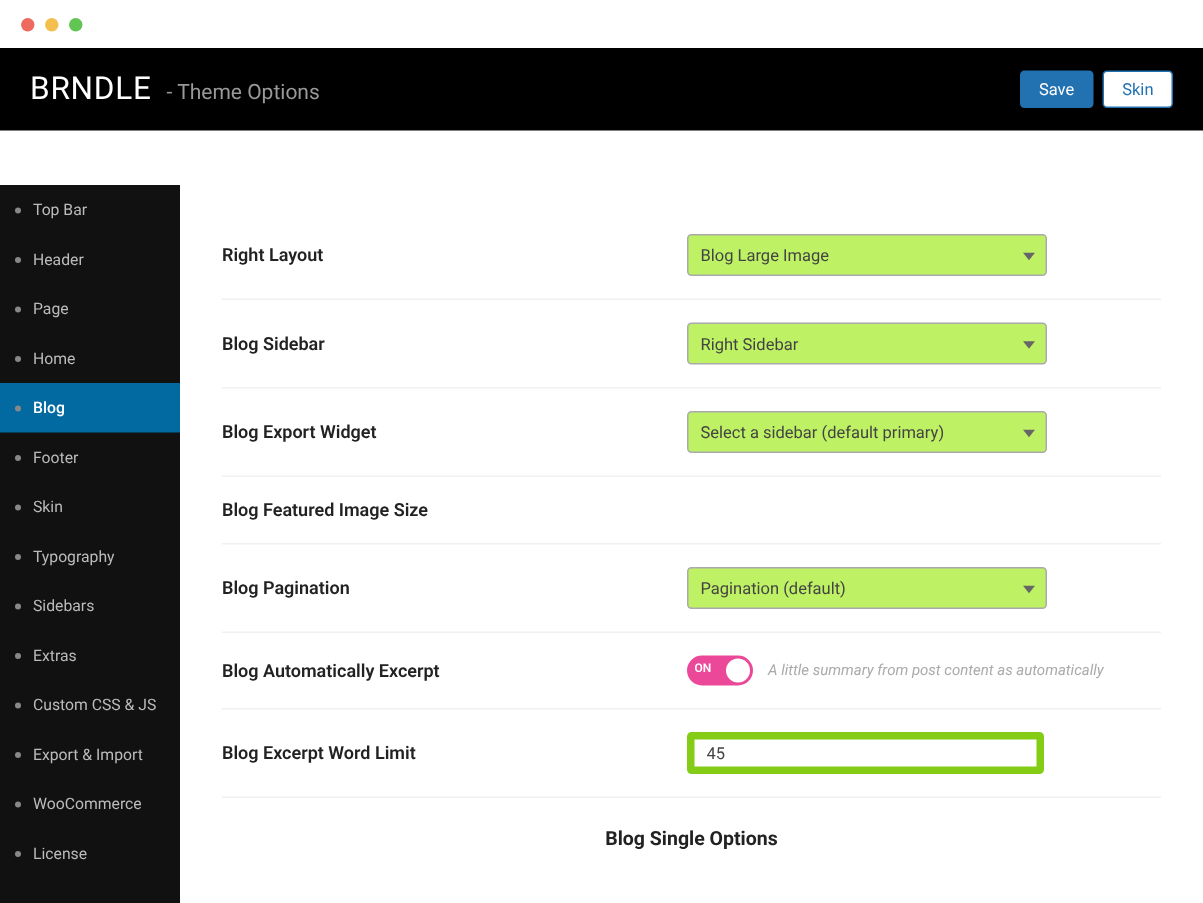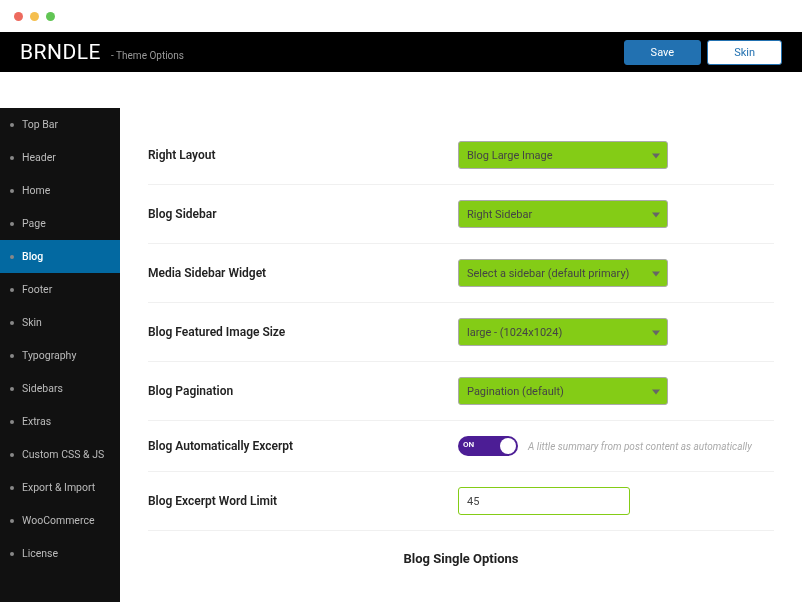--- a/index.html
+++ b/index.html
@@ -11,7 +11,7 @@
 .dot-yellow { background: #f5bf4f; }
 .dot-green { background: #61c554; }
 
-.header { background: #000; height: 40px; display: flex; align-items: center; padding: 0 20px; justify-content: space-between; }
+.header { background: #000; height: 55px; display: flex; align-items: center; padding: 0 20px; justify-content: space-between; }
 .header-left { display: flex; align-items: baseline; gap: 10px; }
 .brand { color: #fff; font-size: 21px; font-weight: 400; letter-spacing: 0.5px; }
 .subtitle { color: #999; font-size: 10px; }

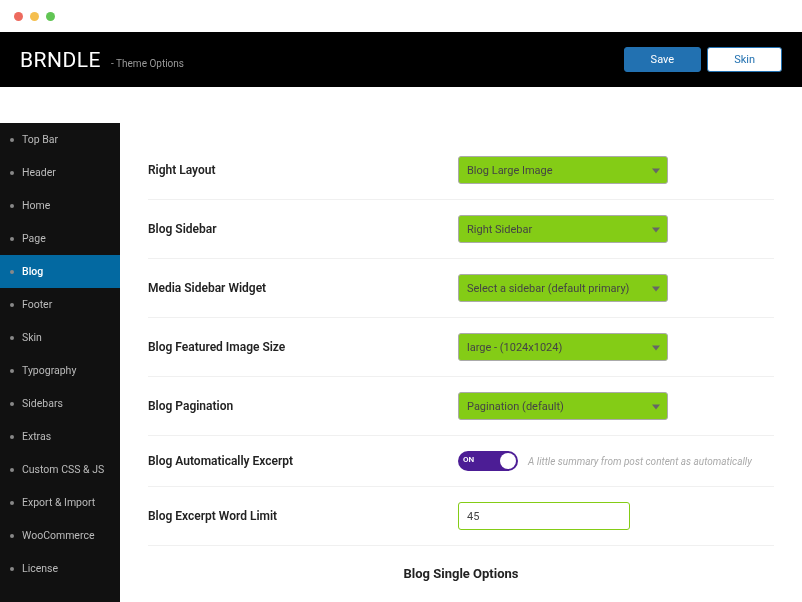--- a/index.html
+++ b/index.html
@@ -14,7 +14,7 @@
 .header { background: #000; height: 55px; display: flex; align-items: center; padding: 0 20px; justify-content: space-between; }
 .header-left { display: flex; align-items: baseline; gap: 10px; }
 .brand { color: #fff; font-size: 21px; font-weight: 400; letter-spacing: 0.5px; }
-.subtitle { color: #999; font-size: 10px; }
+.subtitle { color: #999; font-size: 14px; }
 .header-right { display: flex; gap: 6px; }
 .btn { padding: 5px 26px; font-size: 11px; border-radius: 3px; border: 1px solid transparent; cursor: pointer; }
 .btn-save { background: #2271b1; color: #fff; border-color: #2271b1; }

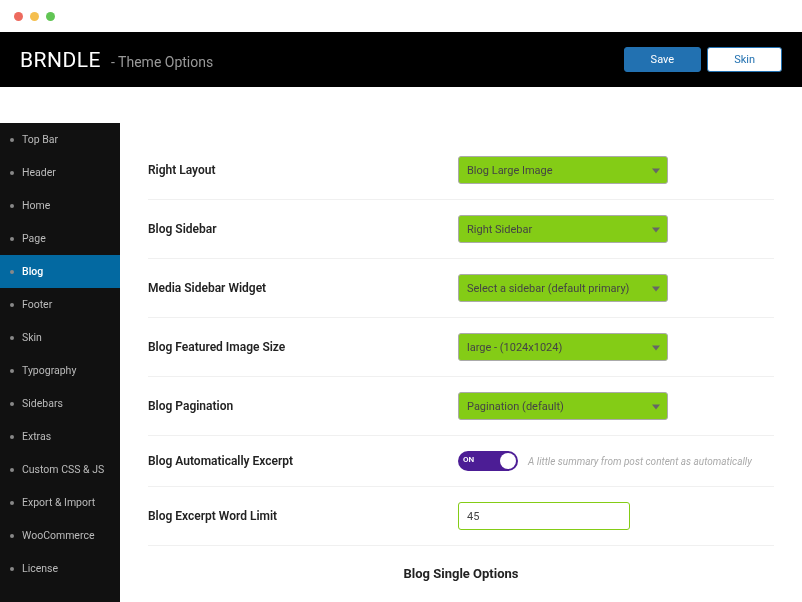--- a/index.html
+++ b/index.html
@@ -16,7 +16,7 @@
 .brand { color: #fff; font-size: 21px; font-weight: 400; letter-spacing: 0.5px; }
 .subtitle { color: #999; font-size: 14px; }
 .header-right { display: flex; gap: 6px; }
-.btn { padding: 5px 26px; font-size: 11px; border-radius: 3px; border: 1px solid transparent; cursor: pointer; }
+.btn { padding: 5px 12px; font-size: 11px; border-radius: 3px; border: 1px solid transparent; cursor: pointer; }
 .btn-save { background: #2271b1; color: #fff; border-color: #2271b1; }
 .btn-reset { background: #fff; color: #2271b1; border-color: #2271b1; }
 

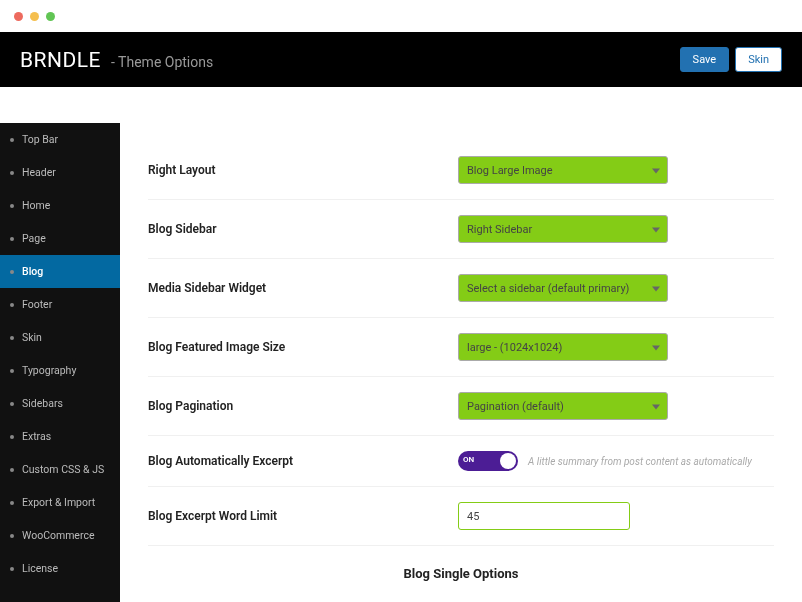--- a/index.html
+++ b/index.html
@@ -34,7 +34,7 @@
 .field-row:last-child { border-bottom: none; }
 .field-label { width: 310px; font-size: 12px; font-weight: 600; color: #222; }
 .field-control { flex: 1; }
-.select { width: 210px; height: 28px; border: 1px solid #aaa; border-radius: 3px; background: #84cc16; font-size: 11px; padding: 0 24px 0 8px; color: #444; appearance: none; position: relative; }
+.select { width: 240px; height: 28px; border: 1px solid #aaa; border-radius: 3px; background: #bef264; font-size: 11px; padding: 0 24px 0 8px; color: #444; appearance: none; position: relative; }
 .select-wrap { position: relative; display: inline-block; }
 .select-wrap::after { content: ''; position: absolute; right: 8px; top: 50%; transform: translateY(-30%); width: 0; height: 0; border-left: 4px solid transparent; border-right: 4px solid transparent; border-top: 5px solid #666; pointer-events: none; }
 .text-input { width: 172px; height: 28px; border: 1px solid #84cc16; border-radius: 3px; background: #fff; font-size: 11px; padding: 0 8px; color: #444; }

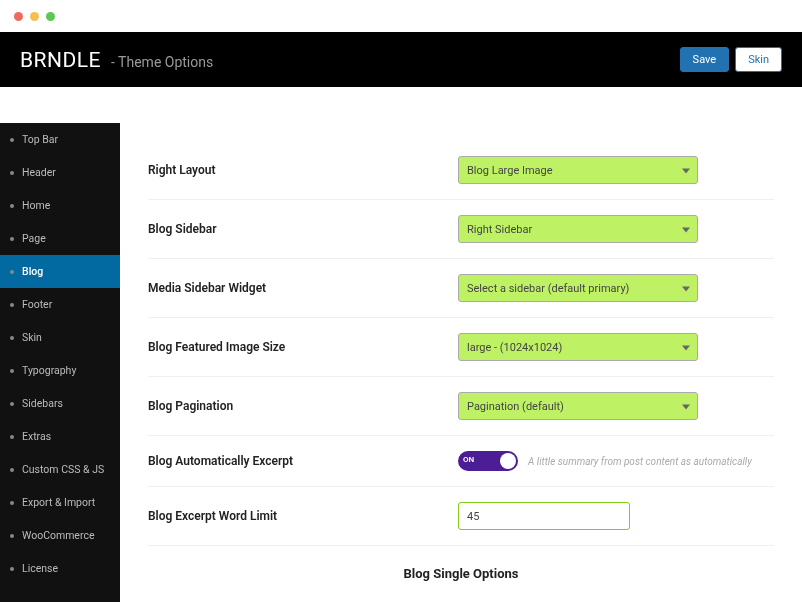--- a/index.html
+++ b/index.html
@@ -79,11 +79,11 @@
       </div>
       <div class="side-item">
         <span class="bullet"></span>
+        <span>Page</span>
+      </div>
+      <div class="side-item">
+        <span class="bullet"></span>
         <span>Home</span>
-      </div>
-      <div class="side-item">
-        <span class="bullet"></span>
-        <span>Page</span>
       </div>
       <div class="side-item active">
         <span class="bullet"></span>

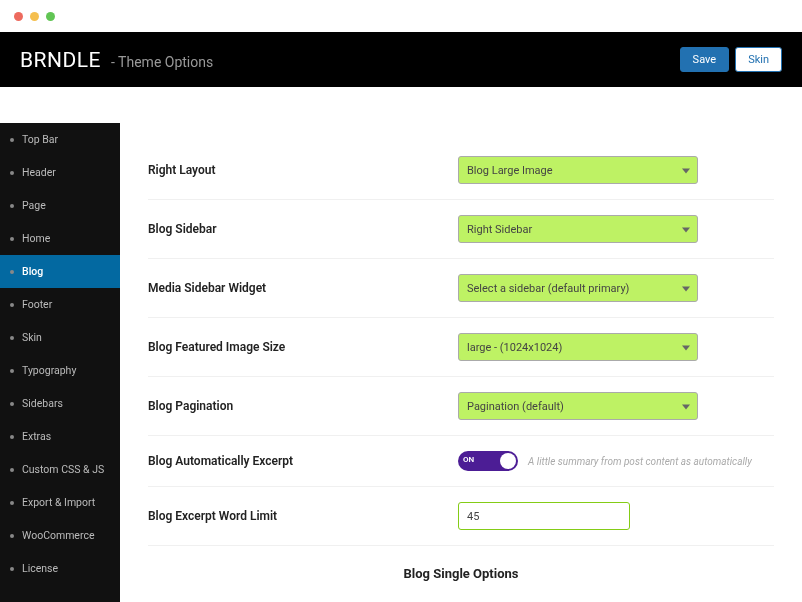--- a/index.html
+++ b/index.html
@@ -148,7 +148,7 @@
     </div>
 
     <div class="field-row">
-      <div class="field-label">Media Sidebar Widget</div>
+      <div class="field-label">Blog Export Widget</div>
       <div class="field-control">
         <div class="select-wrap">
           <select class="select"><option>Select a sidebar (default primary)</option></select>

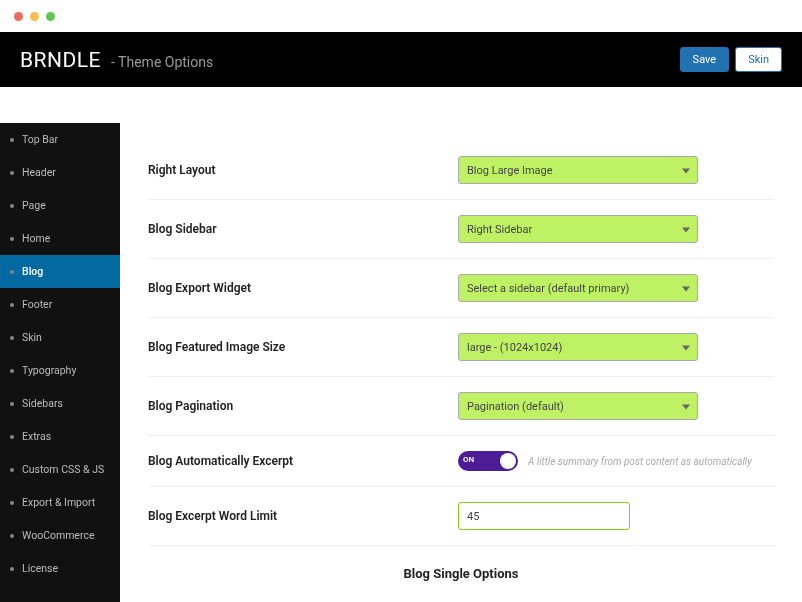--- a/index.html
+++ b/index.html
@@ -158,11 +158,6 @@
 
     <div class="field-row">
       <div class="field-label">Blog Featured Image Size</div>
-      <div class="field-control">
-        <div class="select-wrap">
-          <select class="select"><option>large - (1024x1024)</option></select>
-        </div>
-      </div>
     </div>
 
     <div class="field-row">

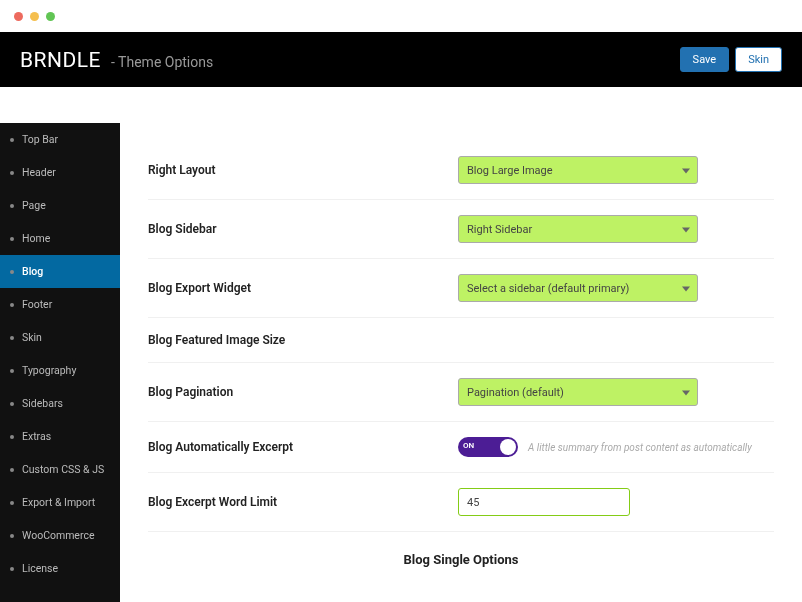--- a/index.html
+++ b/index.html
@@ -40,7 +40,7 @@
 .text-input { width: 172px; height: 28px; border: 1px solid #84cc16; border-radius: 3px; background: #fff; font-size: 11px; padding: 0 8px; color: #444; }
 
 .toggle-wrap { display: flex; align-items: center; gap: 10px; }
-.toggle { width: 60px; height: 20px; background: #4c1d95; border-radius: 10px; position: relative; cursor: pointer; }
+.toggle { width: 44px; height: 20px; background: #ec4899; border-radius: 10px; position: relative; cursor: pointer; }
 .toggle-label { position: absolute; left: 5px; top: 4px; color: #fff; font-size: 8px; font-weight: 600; }
 .toggle-knob { width: 16px; height: 16px; background: #fff; border-radius: 50%; position: absolute; right: 2px; top: 2px; }
 .toggle-desc { font-size: 10px; color: #aaa; font-style: italic; }

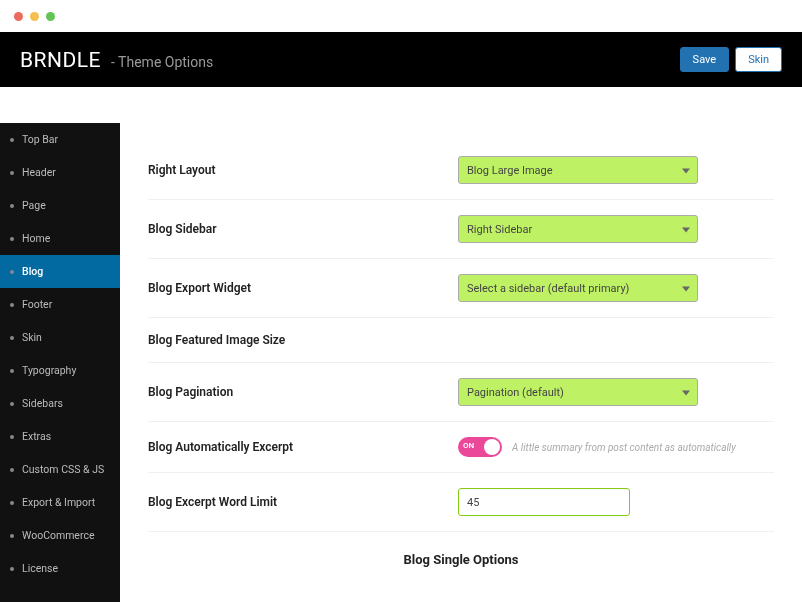--- a/index.html
+++ b/index.html
@@ -37,7 +37,7 @@
 .select { width: 240px; height: 28px; border: 1px solid #aaa; border-radius: 3px; background: #bef264; font-size: 11px; padding: 0 24px 0 8px; color: #444; appearance: none; position: relative; }
 .select-wrap { position: relative; display: inline-block; }
 .select-wrap::after { content: ''; position: absolute; right: 8px; top: 50%; transform: translateY(-30%); width: 0; height: 0; border-left: 4px solid transparent; border-right: 4px solid transparent; border-top: 5px solid #666; pointer-events: none; }
-.text-input { width: 172px; height: 28px; border: 1px solid #84cc16; border-radius: 3px; background: #fff; font-size: 11px; padding: 0 8px; color: #444; }
+.text-input { width: 238px; height: 28px; border: 5px solid #84cc16; border-radius: 3px; background: #fff; font-size: 11px; padding: 0 8px; color: #444; }
 
 .toggle-wrap { display: flex; align-items: center; gap: 10px; }
 .toggle { width: 44px; height: 20px; background: #ec4899; border-radius: 10px; position: relative; cursor: pointer; }

